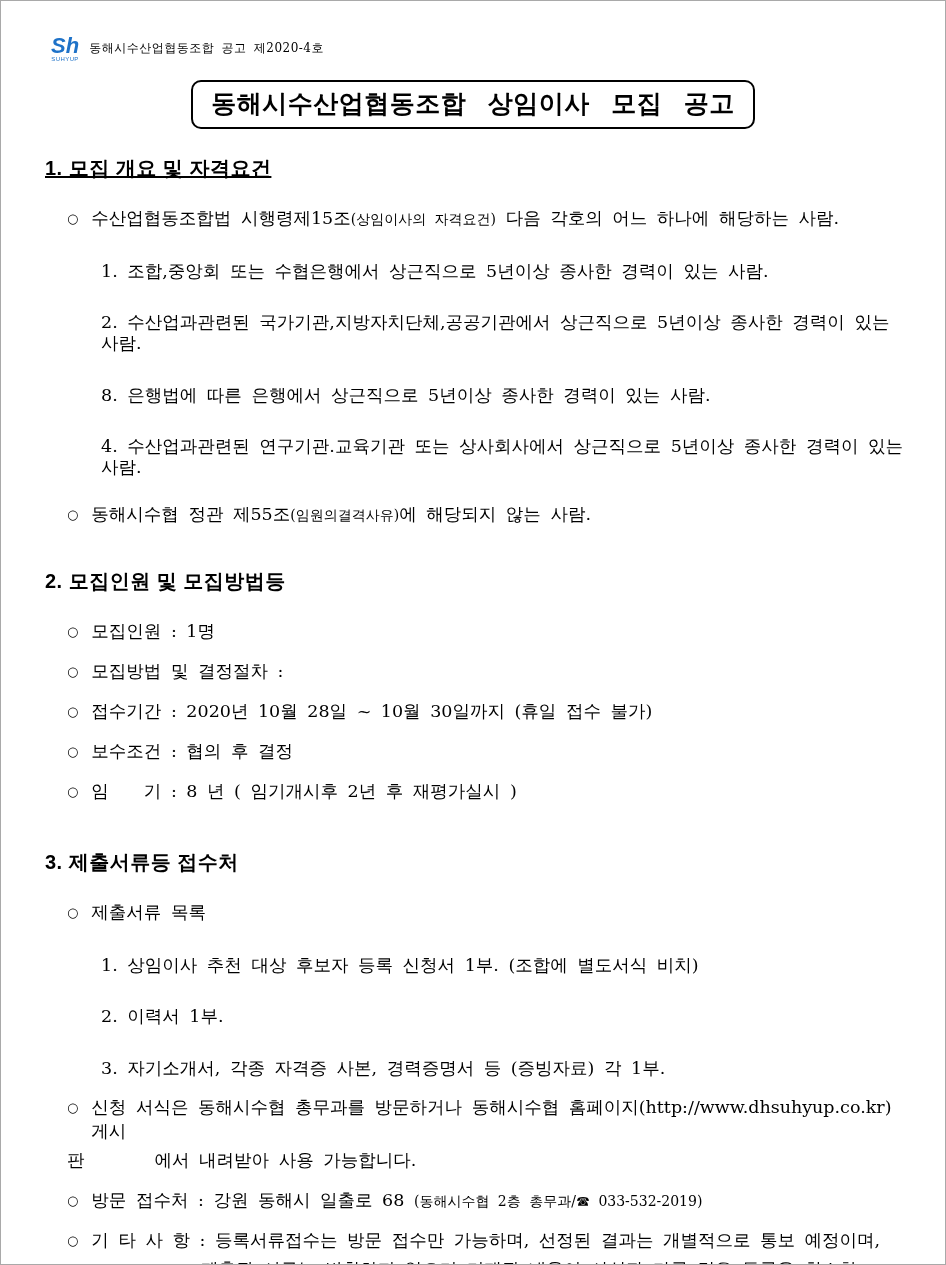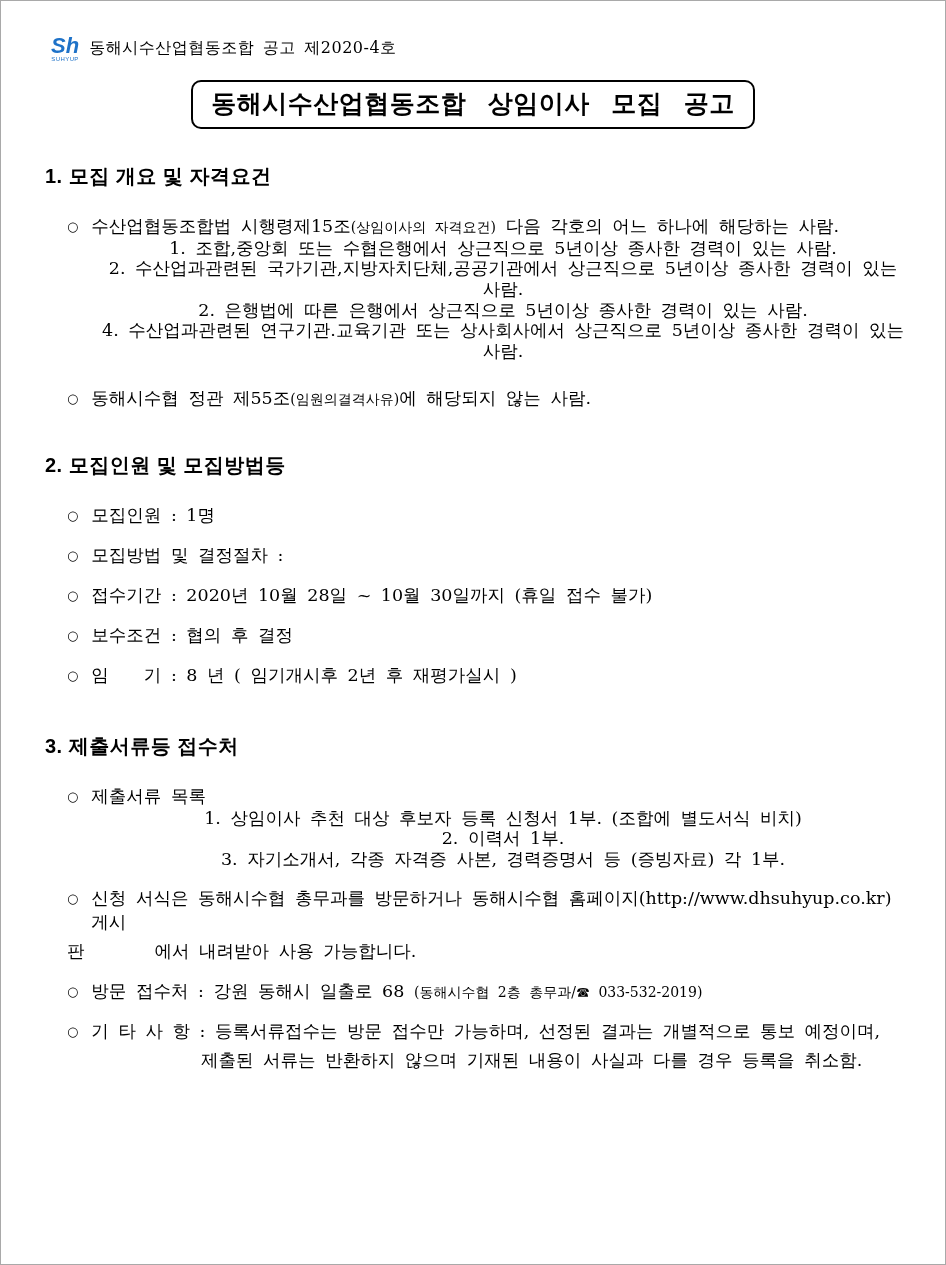--- a/index.html
+++ b/index.html
@@ -23,7 +23,7 @@
     font-size:22px; line-height:0.9; color:#1e72c8;
   }
   .logo-sub { font-family:"Liberation Sans",sans-serif; font-size:6px; letter-spacing:0.4px; color:#1e72c8; }
-  .doc-number { font-size:16px; letter-spacing:0.5px; word-spacing:3px; margin-top:1px; }
+  .doc-number { font-size:12px; letter-spacing:0.5px; word-spacing:3px; margin-top:1px; }
 
   
   .title-wrap { text-align:center; margin-top:18px; }

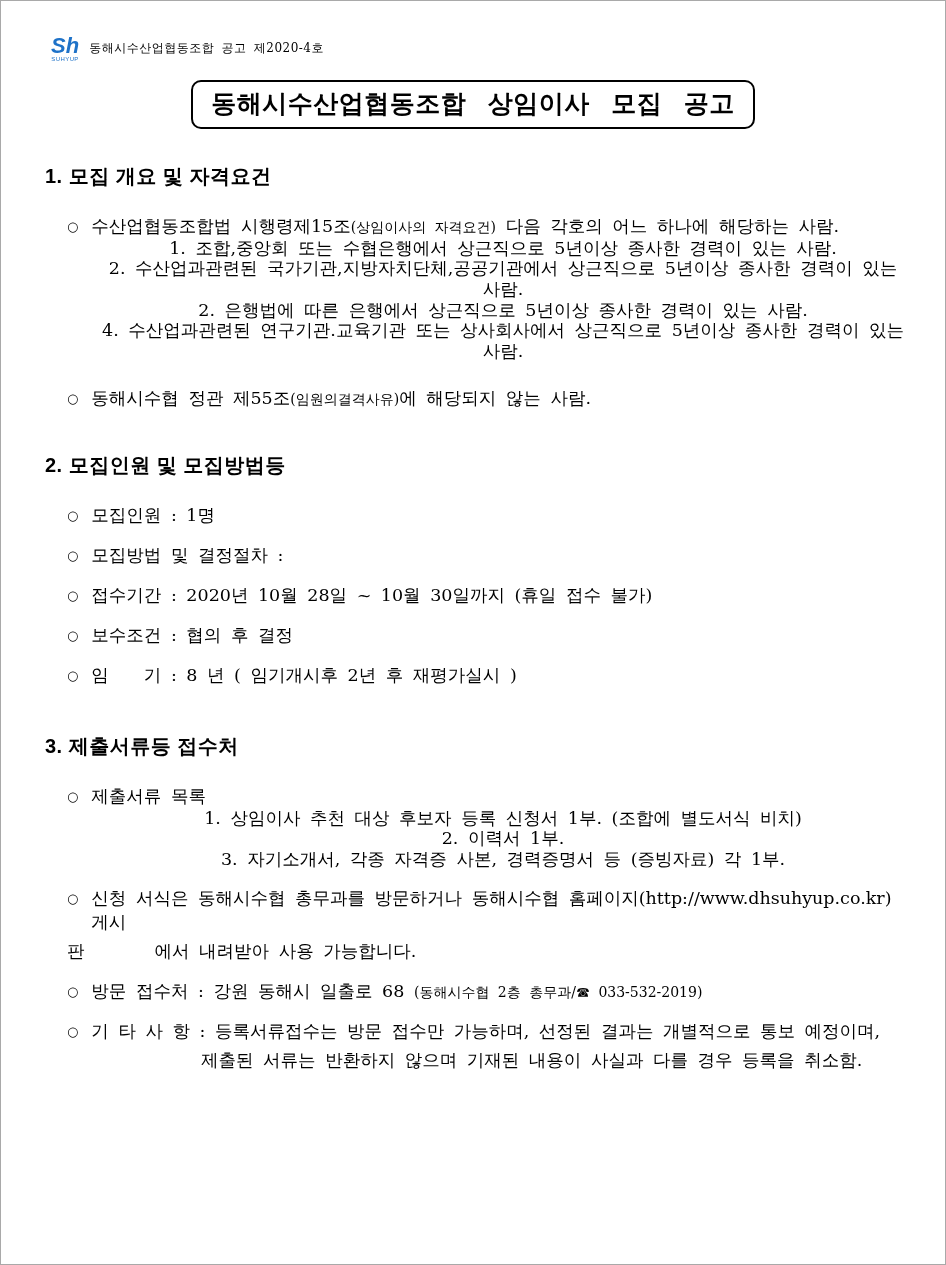--- a/index.html
+++ b/index.html
@@ -41,7 +41,7 @@
     font-family:"Liberation Sans",sans-serif;
     font-weight:bold; font-size:20px; letter-spacing:0.5px;
   }
-  .h1 { margin-top:34px; }
+  .h1 { margin-top:26px;text-decoration:underline; }
   .h2 { margin-top:42px; }
   .h3 { margin-top:46px; }
 

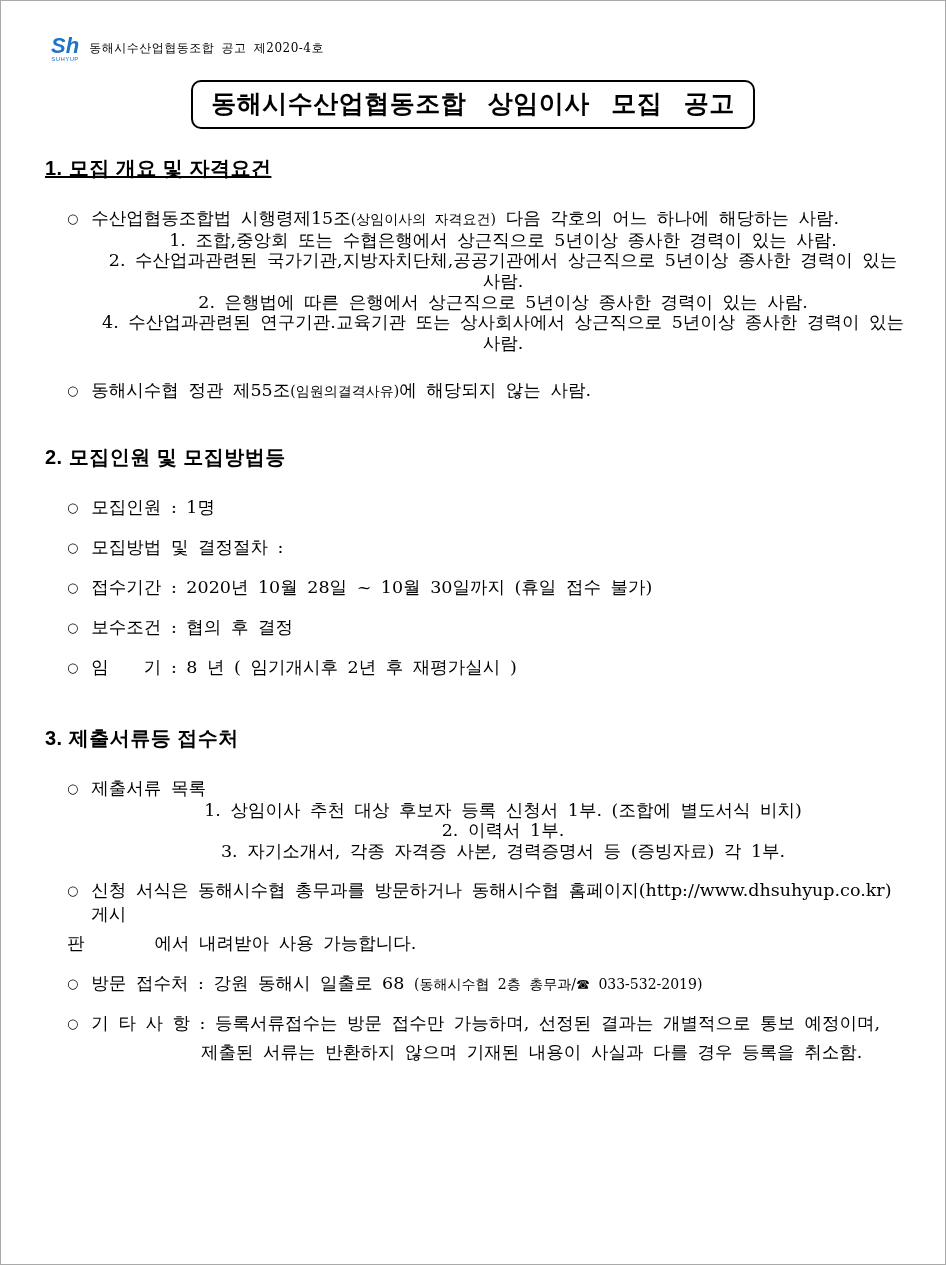--- a/index.html
+++ b/index.html
@@ -51,7 +51,7 @@
   .mt-md { margin-top:16px; }
 
   .sub-list { margin-left:56px; font-size:17.5px; word-spacing:4px; }
-  .sub-item { margin-top:0; line-height:1.18;text-align:center; }
+  .sub-item { margin-top:31px; line-height:1.18; }
 
   .small-paren { font-size:14px; }
 

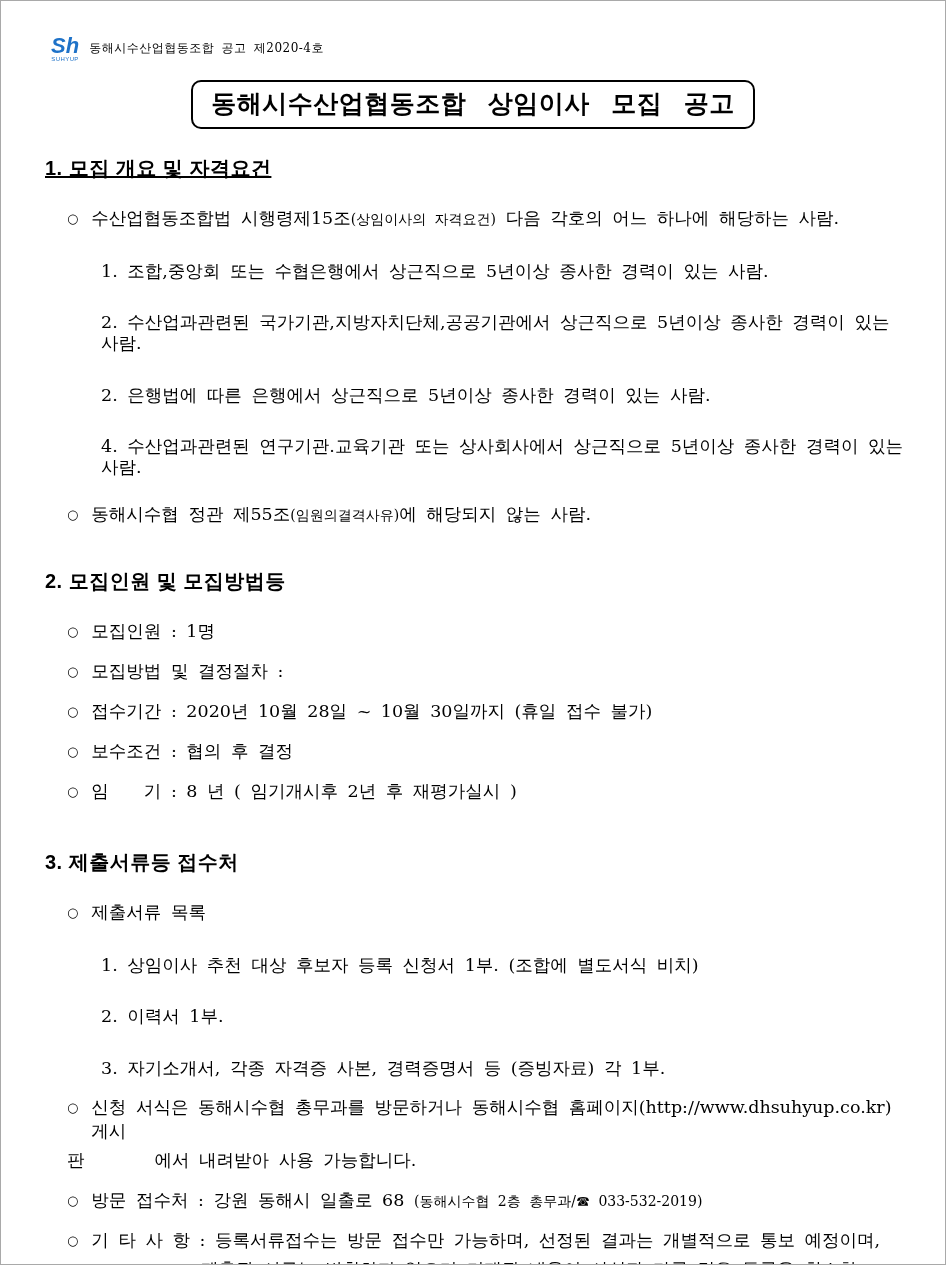--- a/index.html
+++ b/index.html
@@ -90,7 +90,7 @@
     <div class="sub-list">
       <div class="sub-item">1. 조합,중앙회 또는 수협은행에서 상근직으로 5년이상 종사한 경력이 있는 사람.</div>
       <div class="sub-item">2. 수산업과관련된 국가기관,지방자치단체,공공기관에서 상근직으로 5년이상 종사한 경력이 있는 사람.</div>
-      <div class="sub-item">2. 은행법에 따른 은행에서 상근직으로 5년이상 종사한 경력이 있는 사람.</div>
+      <div class="sub-item">8. 은행법에 따른 은행에서 상근직으로 5년이상 종사한 경력이 있는 사람.</div>
       <div class="sub-item">4. 수산업과관련된 연구기관.교육기관 또는 상사회사에서 상근직으로 5년이상 종사한 경력이 있는 사람.</div>
     </div>
 

